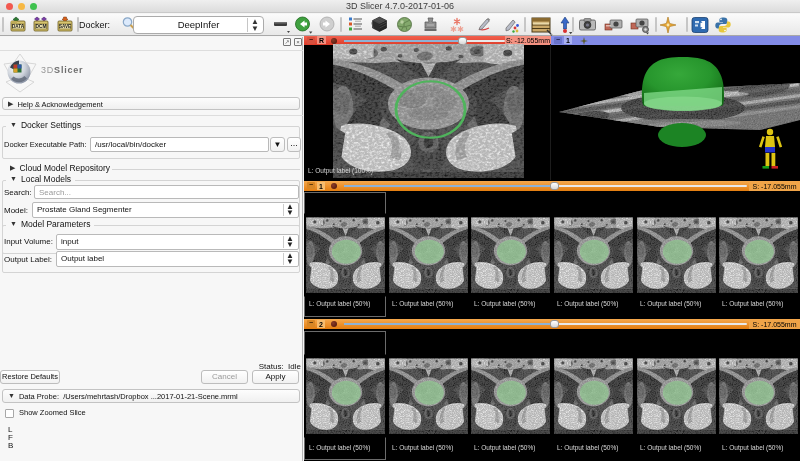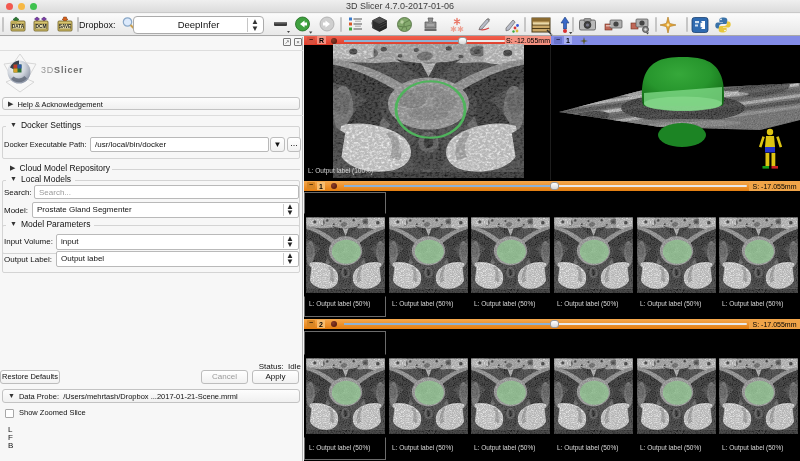--- a/index.html
+++ b/index.html
@@ -88,7 +88,7 @@
           <text x="9" y="12.4" font-size="4.6" font-weight="bold" text-anchor="middle" fill="#222" font-family="Liberation Sans">SAVE</text>
         </svg></div>
     <div class="sep" style="left:77px;"></div>
-    <div id="modlabel">Dropbox:</div>
+    <div id="modlabel">Docker:</div>
     <div class="ticon" style="left:121px;"><svg width="15" height="15" viewBox="0 0 15 15">
           <circle cx="6.5" cy="6" r="4.2" fill="#dceafc" stroke="#8aa8c8" stroke-width="1.2"></circle>
           <line x1="9.5" y1="9" x2="13" y2="12.5" stroke="#caa050" stroke-width="2"></line>

